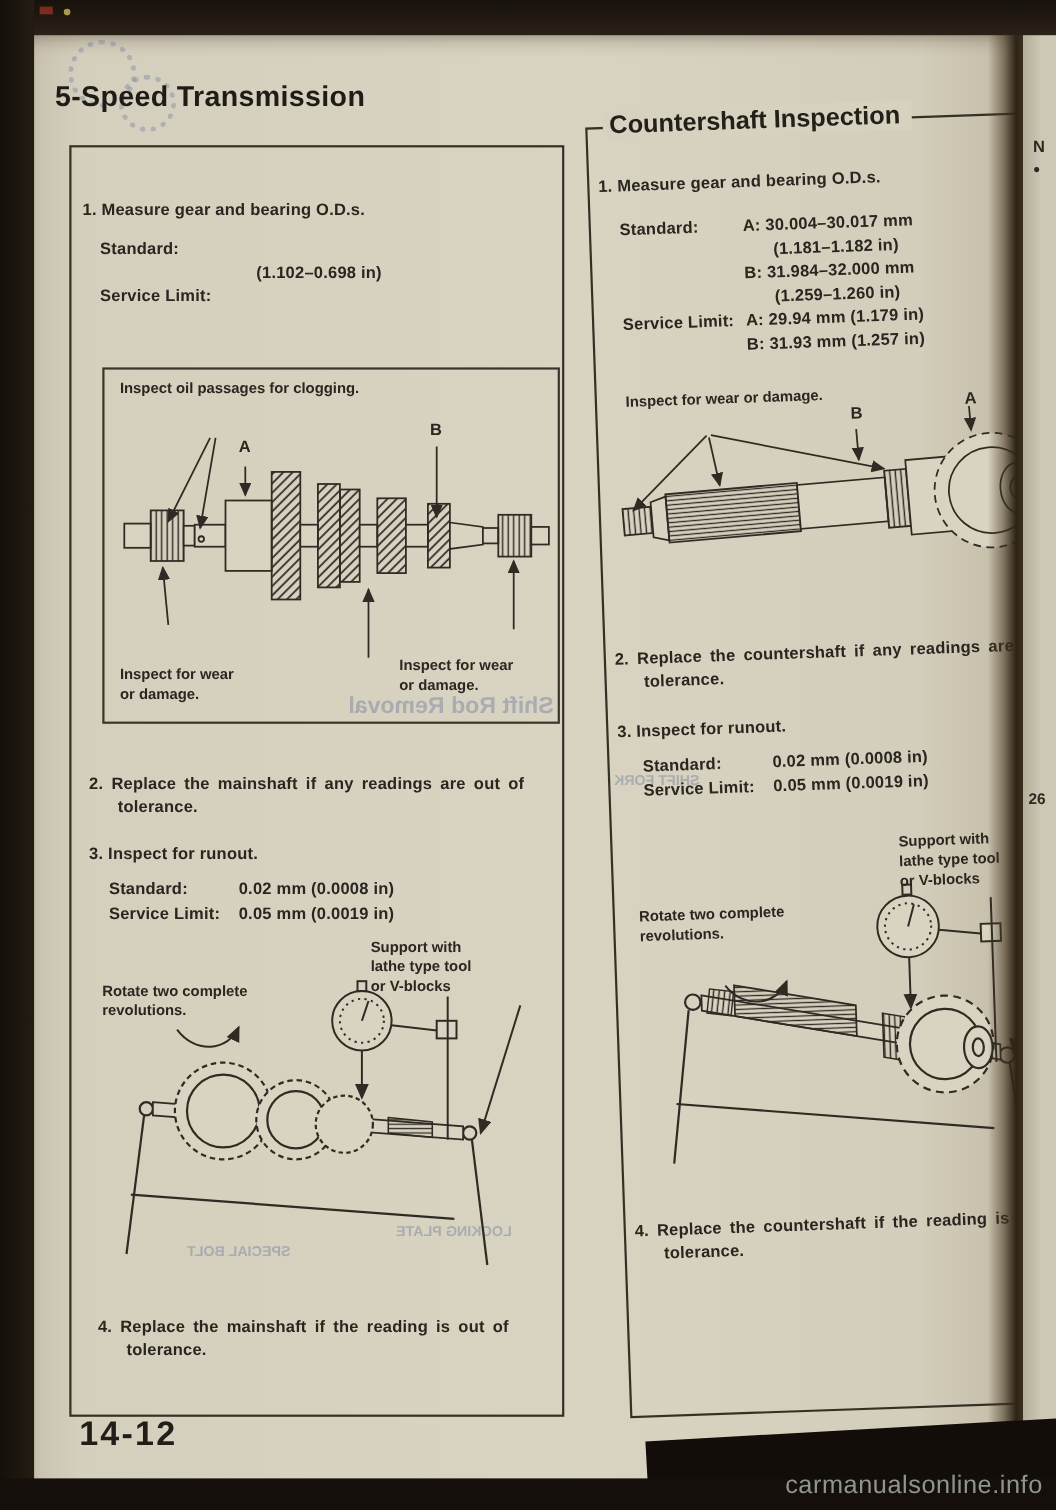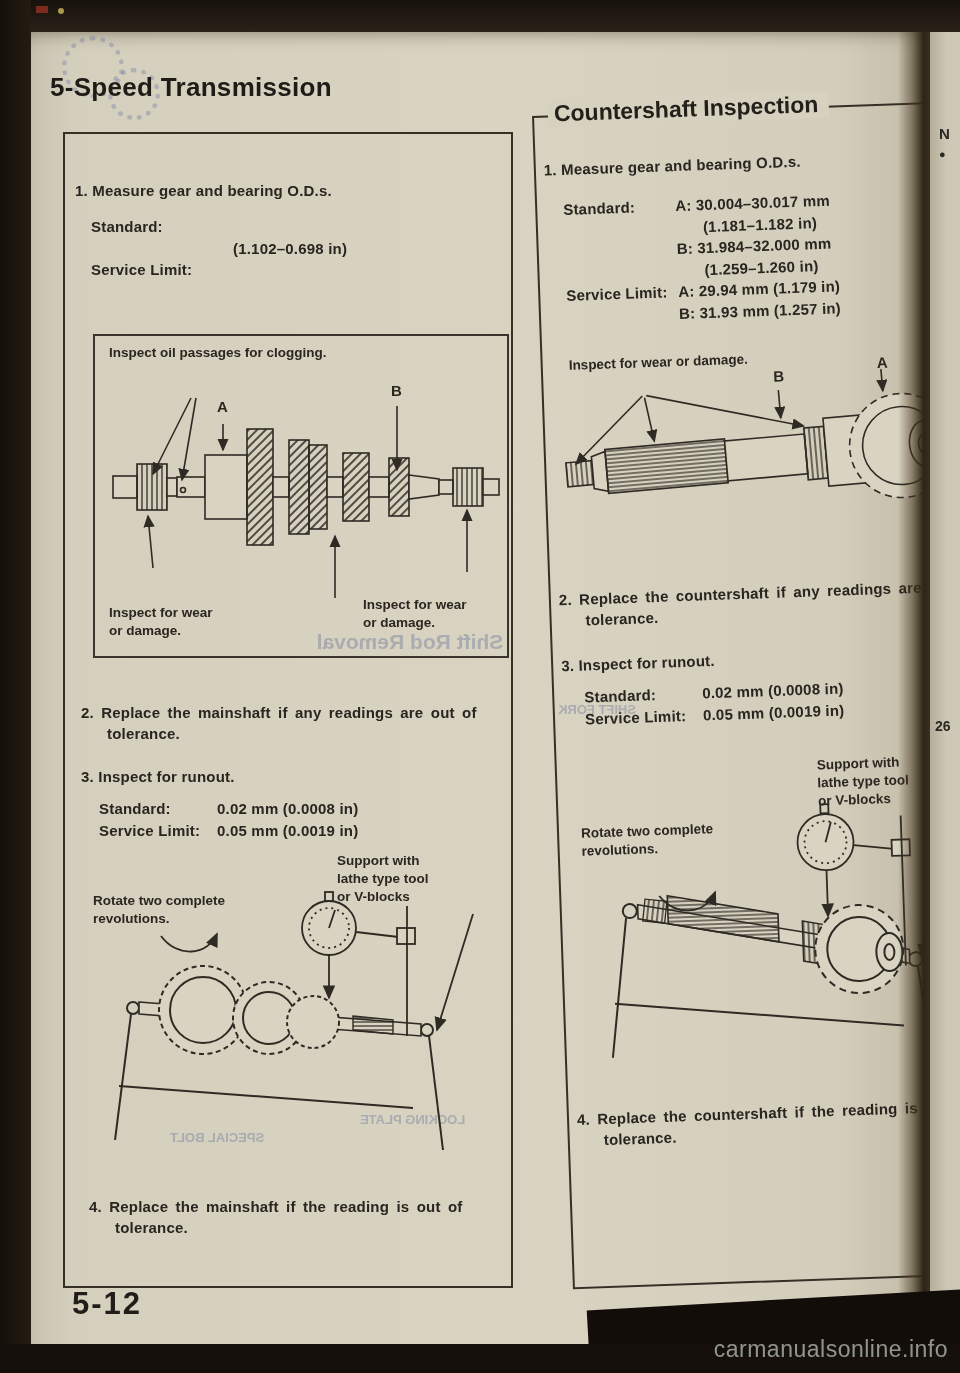--- a/index.html
+++ b/index.html
@@ -288,7 +288,7 @@
 tolerance.</div>
     </section>
 
-    <div class="pageno">5-12</div>
+    <div class="pageno">14-12</div>
   </div>
 
   <div class="spine"></div>

